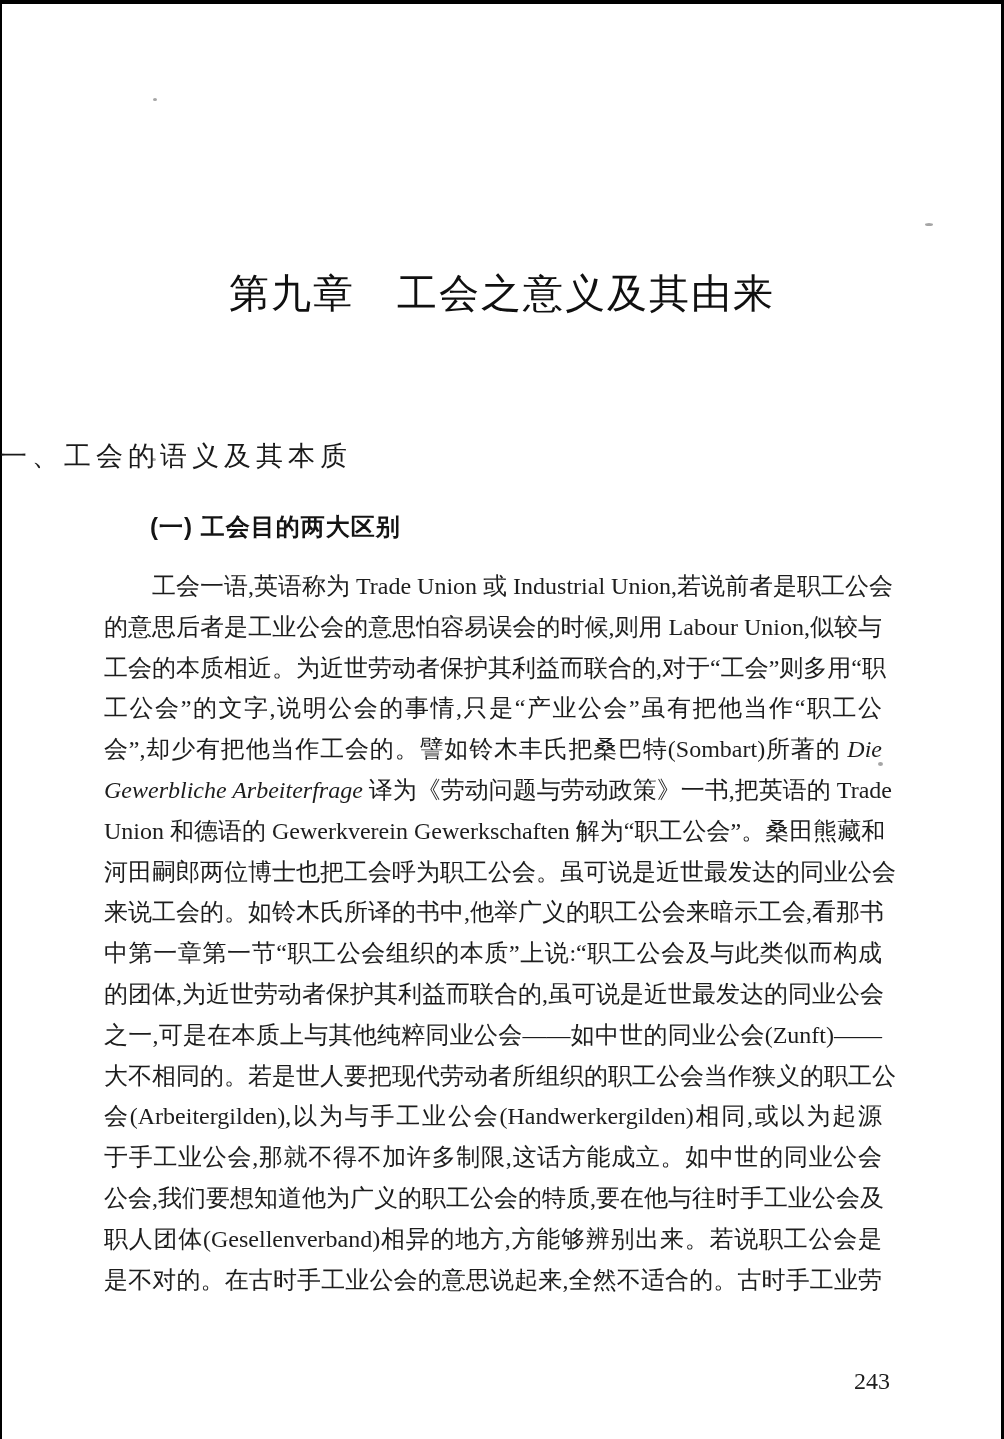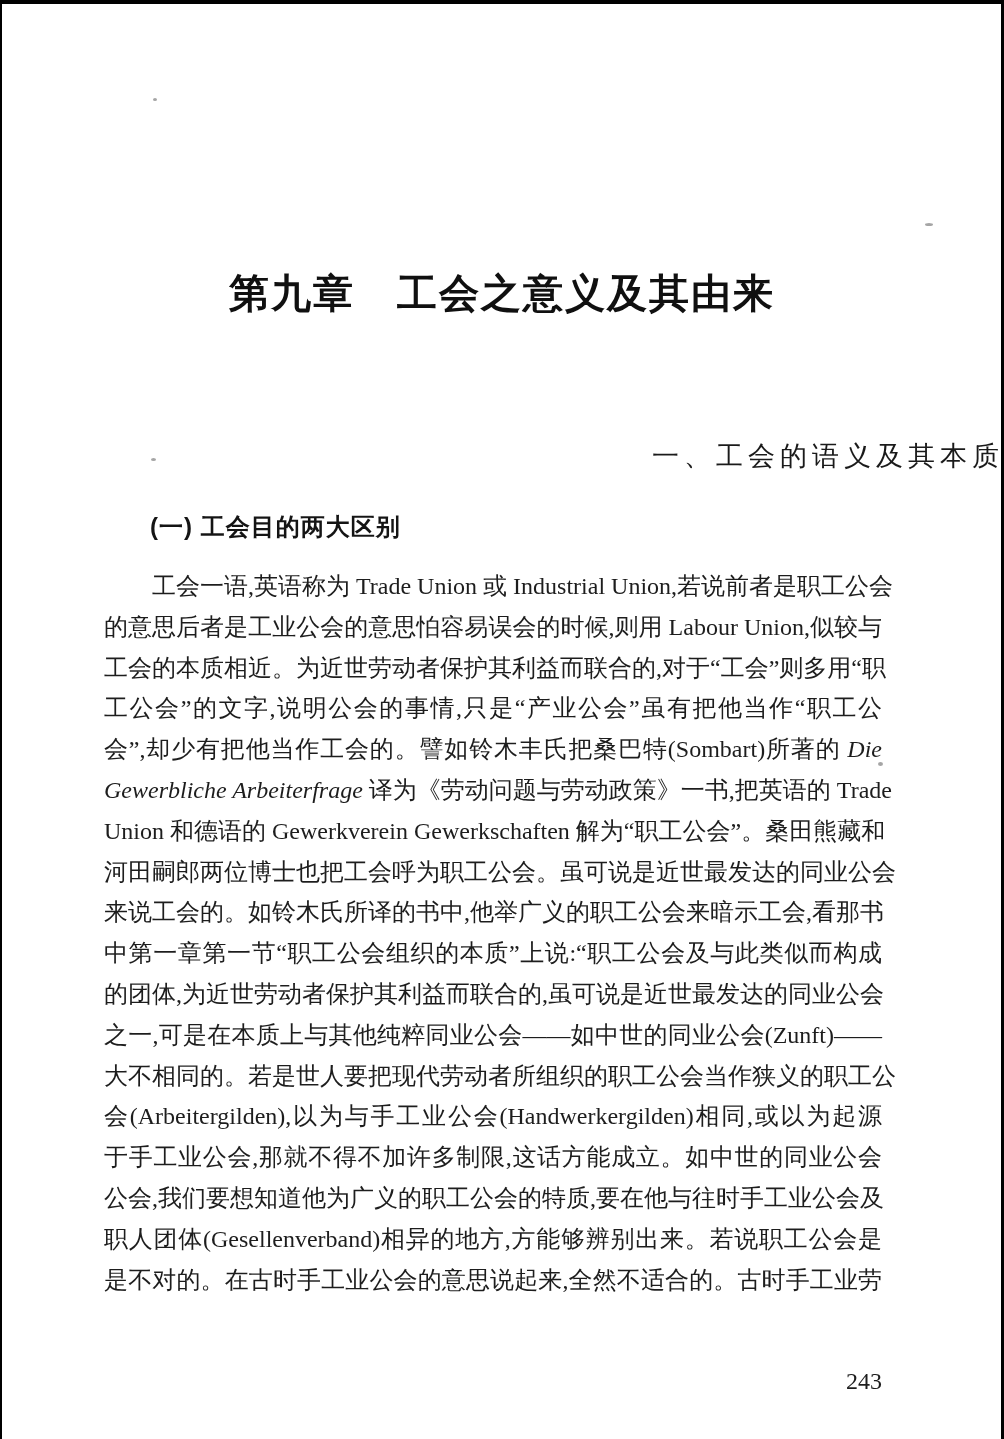--- a/index.html
+++ b/index.html
@@ -26,7 +26,7 @@
   .chapter-title {
     position: absolute; top: 266px; left: 0; width: 100%;
     text-align: center;
-    font-size: 40px; font-weight: bold; letter-spacing: 2px;
+    font-size: 40px; font-weight: normal; letter-spacing: 2px;
     color: #101010; margin: 0;
   }
   .section-title {

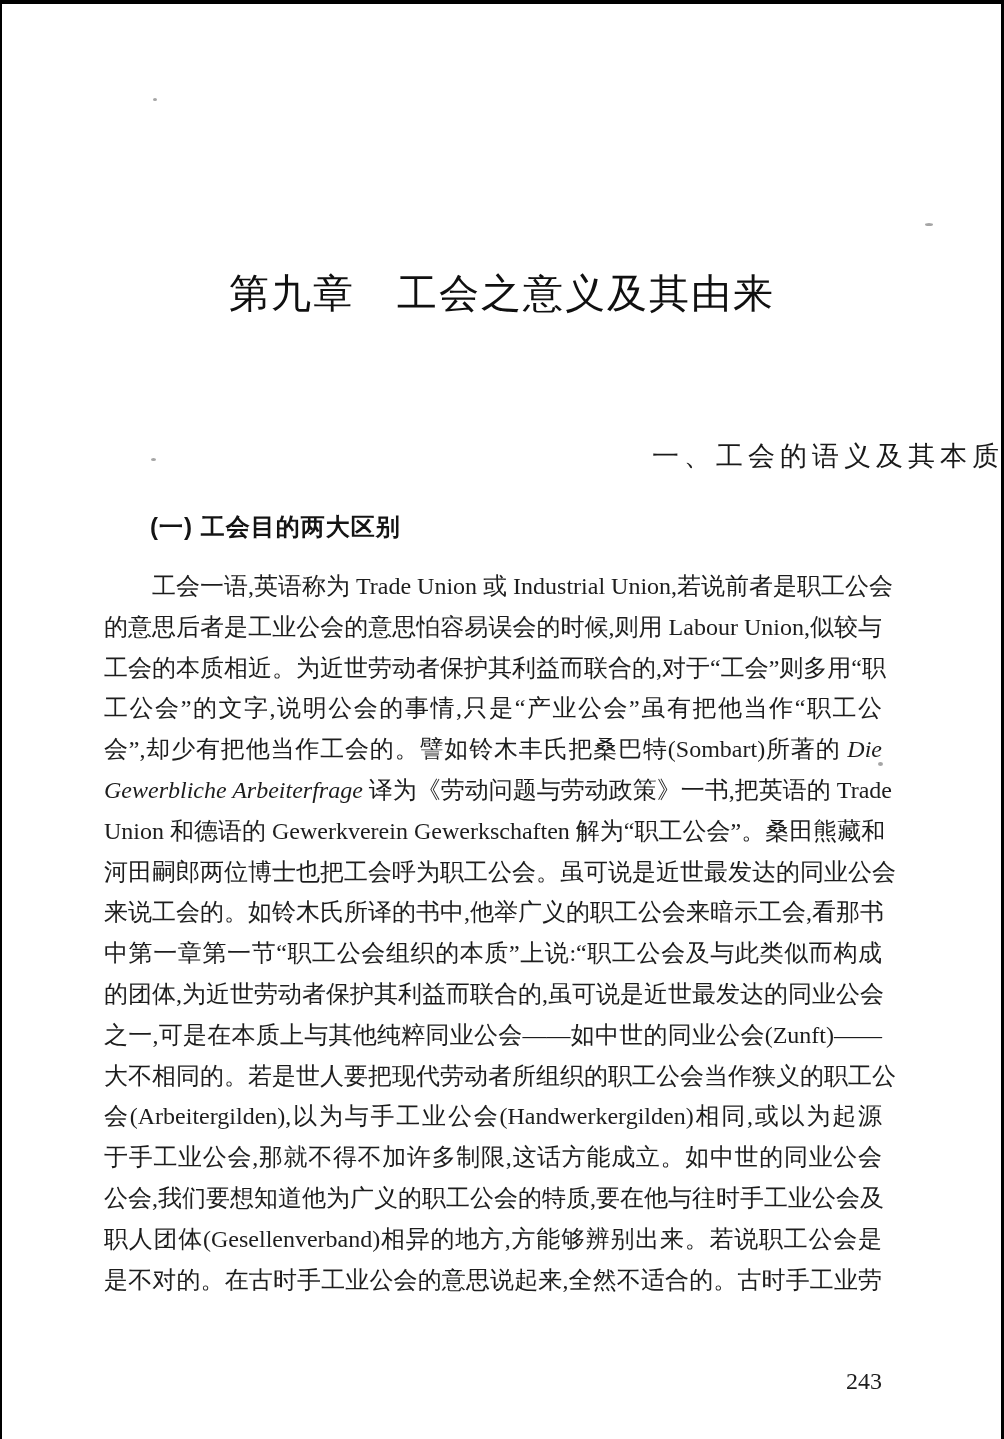--- a/index.html
+++ b/index.html
@@ -31,7 +31,7 @@
   }
   .section-title {
     position: absolute; top: 438px; left: 0; width: 100%;
-    text-align: right;
+    text-align: left;
     font-size: 27px; font-weight: normal; letter-spacing: 5px;
     color: #1a1a1a; margin: 0;
   }

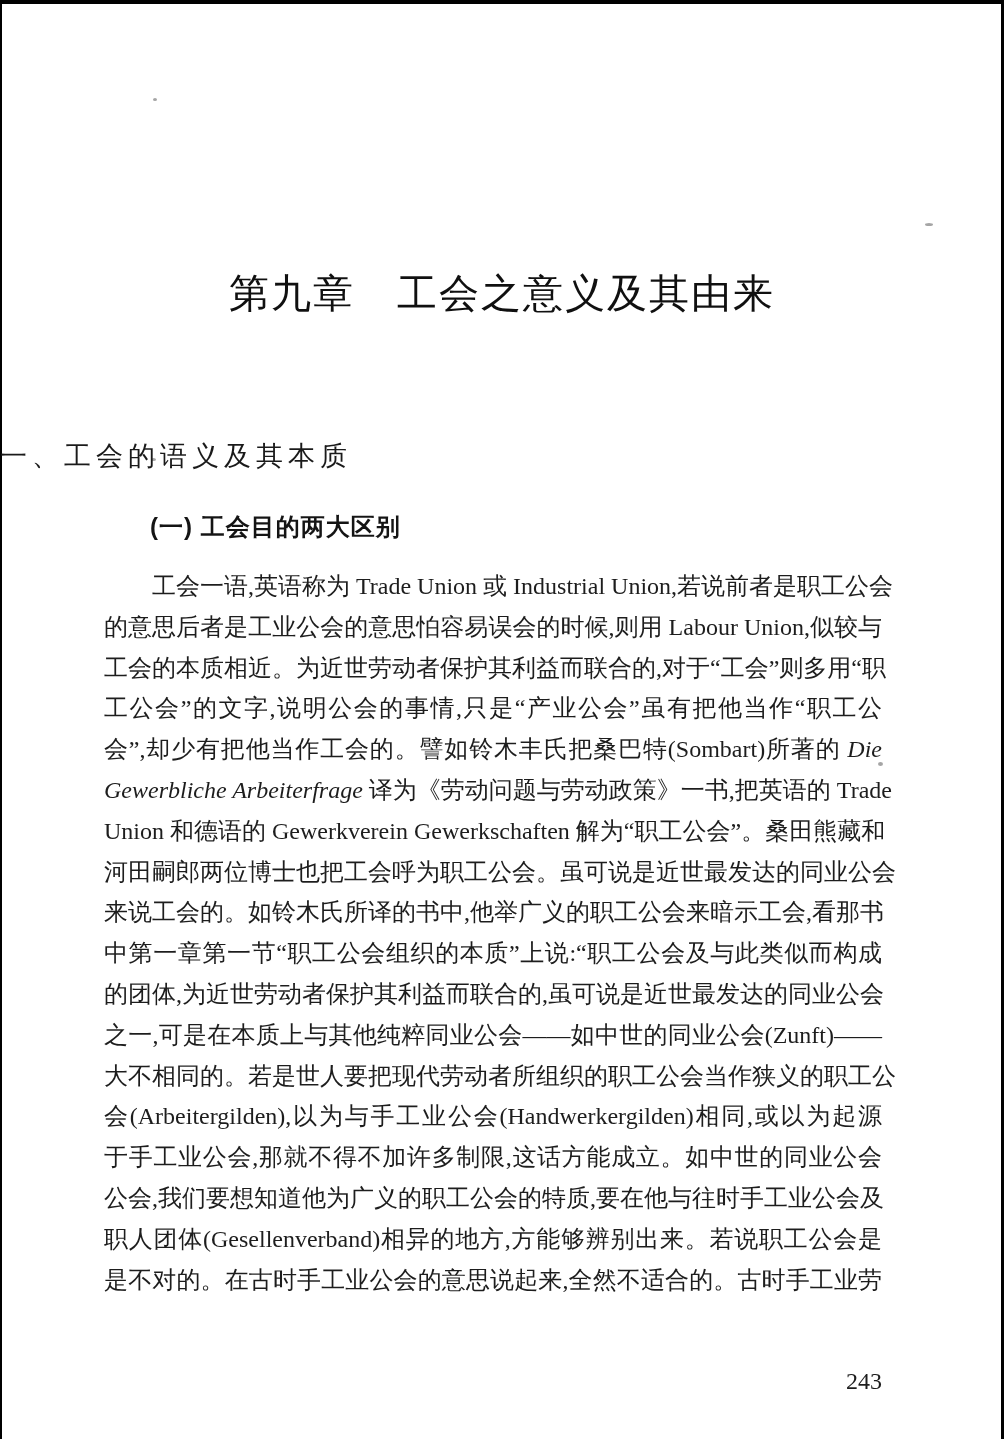--- a/index.html
+++ b/index.html
@@ -53,7 +53,7 @@
   .body-line:first-child { text-indent: 2em; }
   .lat-italic { font-style: italic; }
   .page-number {
-    position: absolute; top: 1368px; left: 104px; width: 778px;
+    position: absolute; top: 1368px; left: 112px; width: 778px;
     text-align: right; font-size: 24px; color: #1d1d1d;
   }
 </style>

